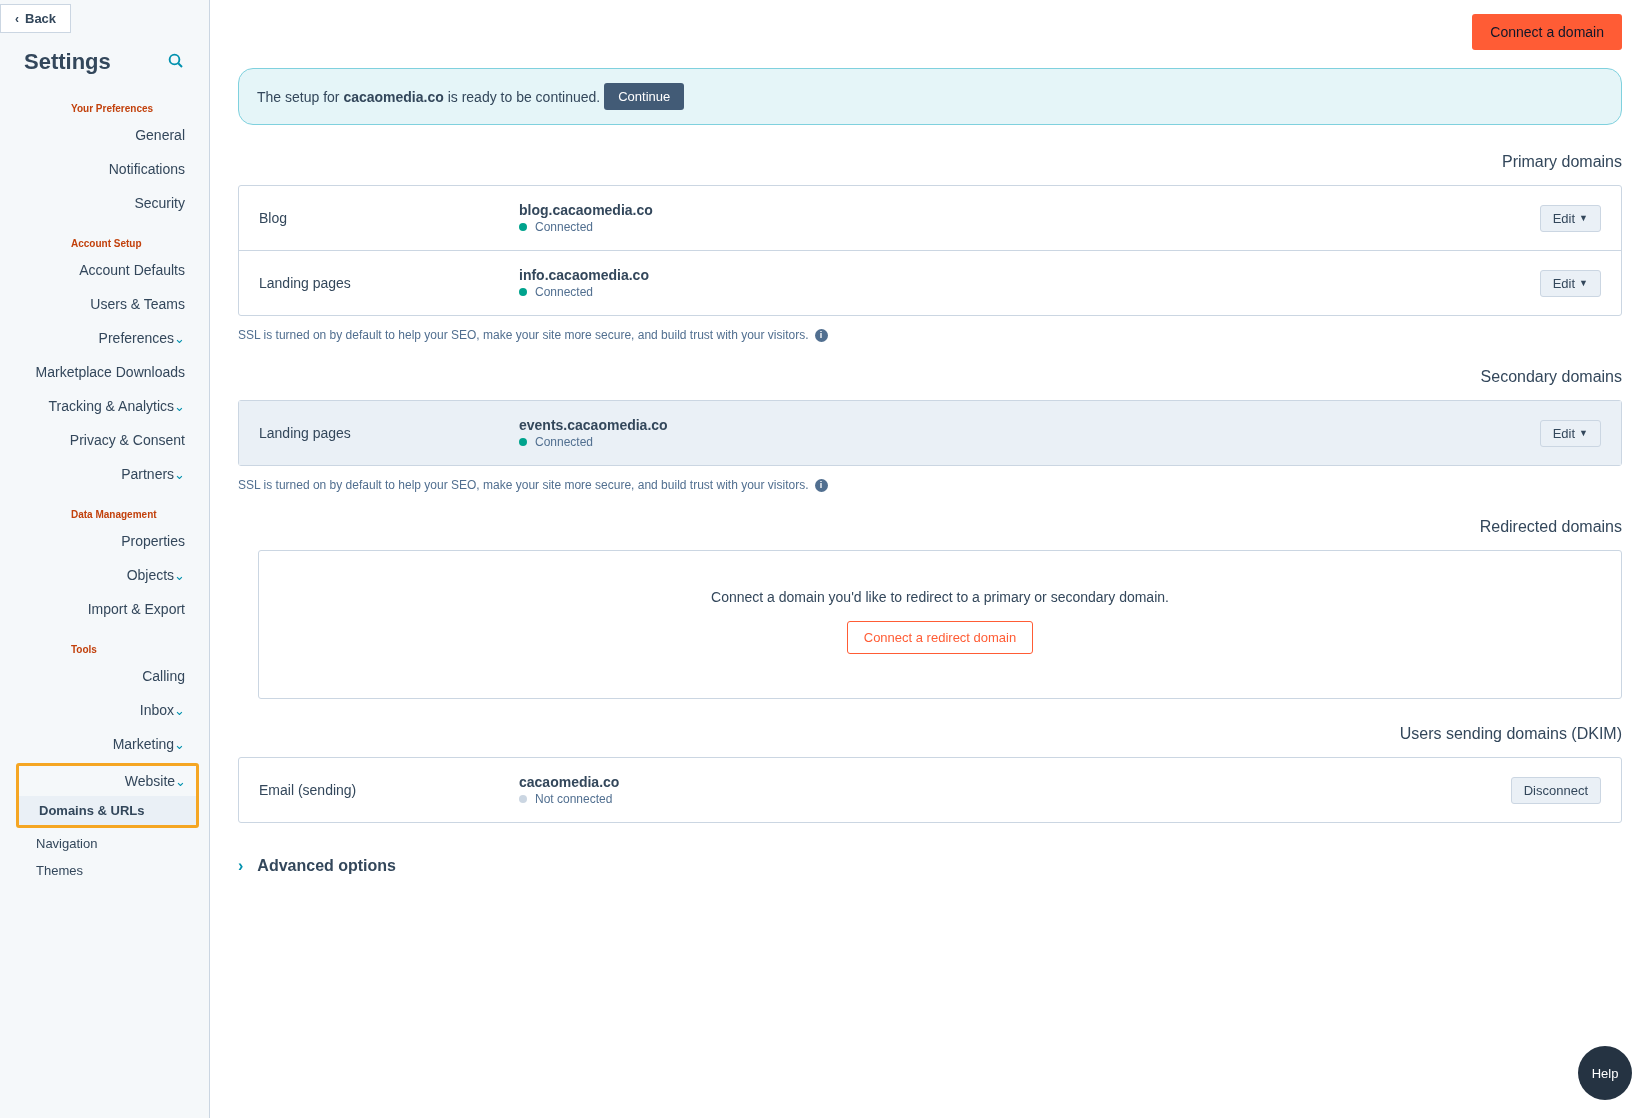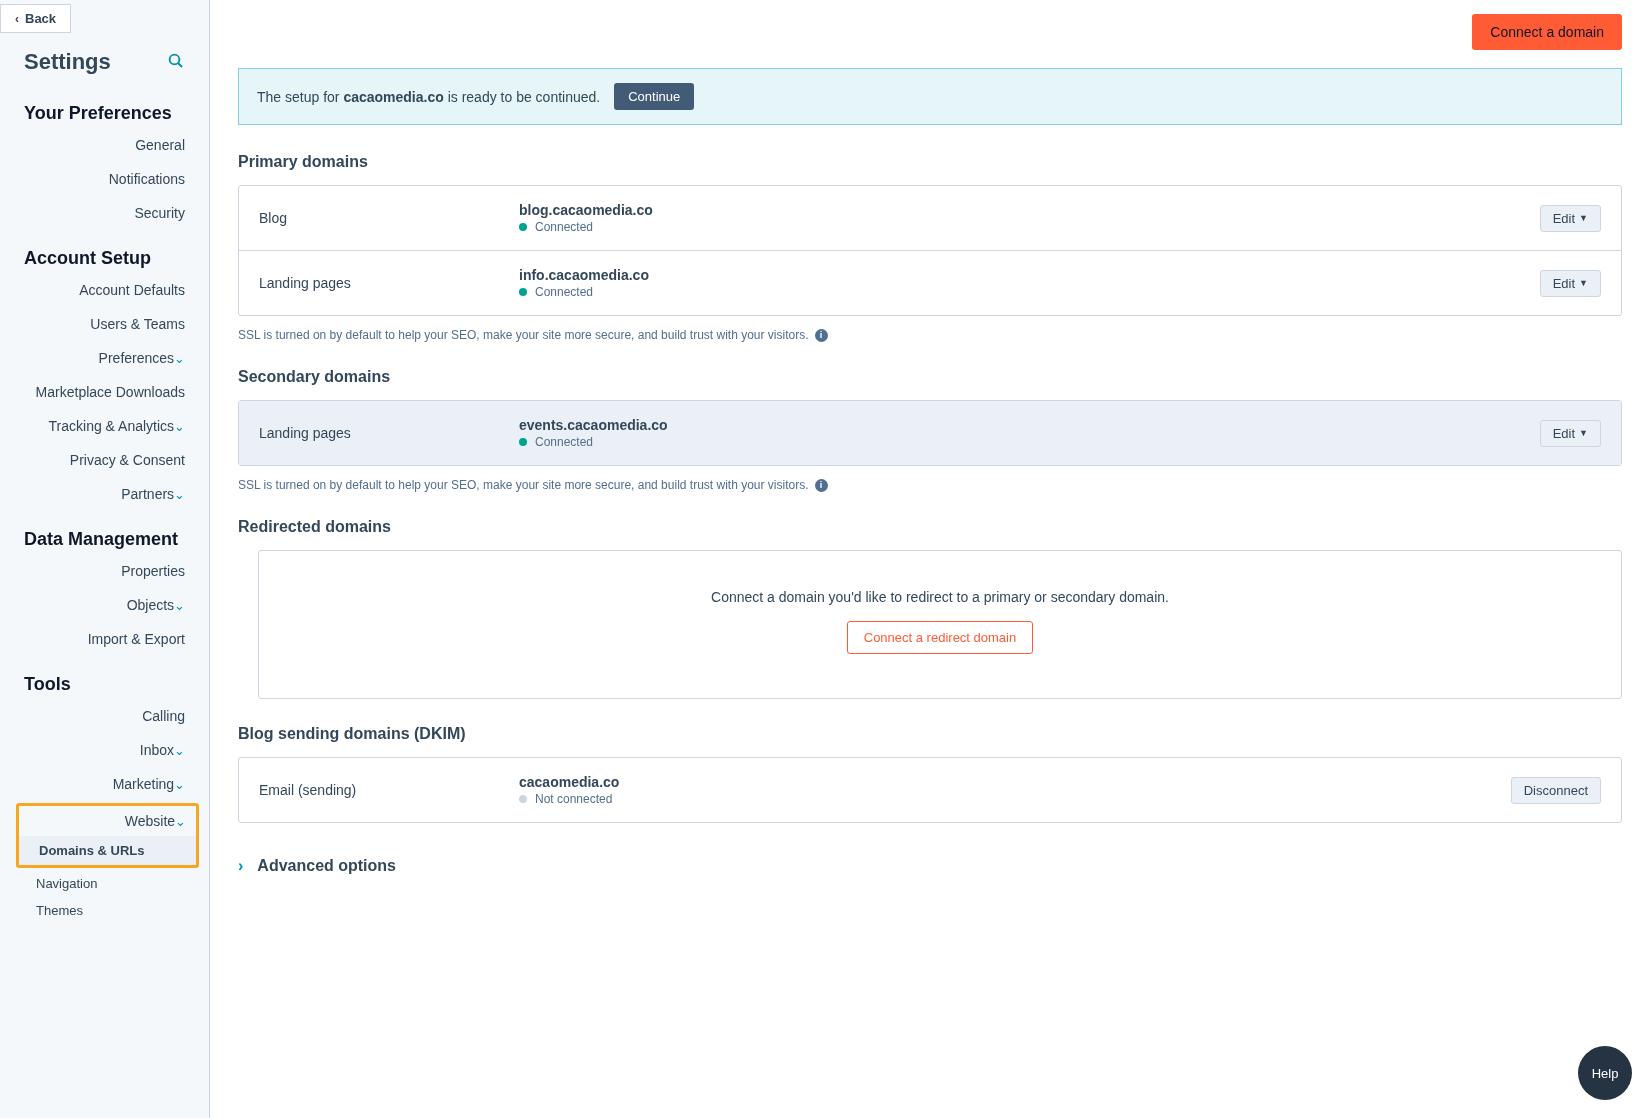--- a/index.html
+++ b/index.html
@@ -26,7 +26,7 @@
 .main { flex: 1; padding: 14px 28px 40px 28px; position: relative; }
 .top-action { display: flex; justify-content: flex-end; margin-bottom: 18px; }
 .btn-primary { background: #ff5c35; color: #0f172a; border: none; padding: 10px 18px; font-size: 14px; border-radius: 3px; cursor: pointer; }
-.banner { background: #e5f5f8; border: 1px solid #7fd1de; border-radius: 0; padding: 14px 18px; display: flex; align-items: center; gap: 14px; margin-bottom: 28px; }
+.banner { background: #e5f5f8; border: 1px solid #7fd1de; border-radius: 15px; padding: 14px 18px; display: flex; align-items: center; gap: 4px; margin-bottom: 28px; }
 .banner-text { font-size: 14px; color: #33475b; }
 .btn-dark { background: #425b76; color: #fff; border: none; padding: 6px 14px; font-size: 13px; border-radius: 3px; cursor: pointer; }
 .section-heading { font-size: 16px; font-weight: 700; color: #33475b; margin-bottom: 14px; }

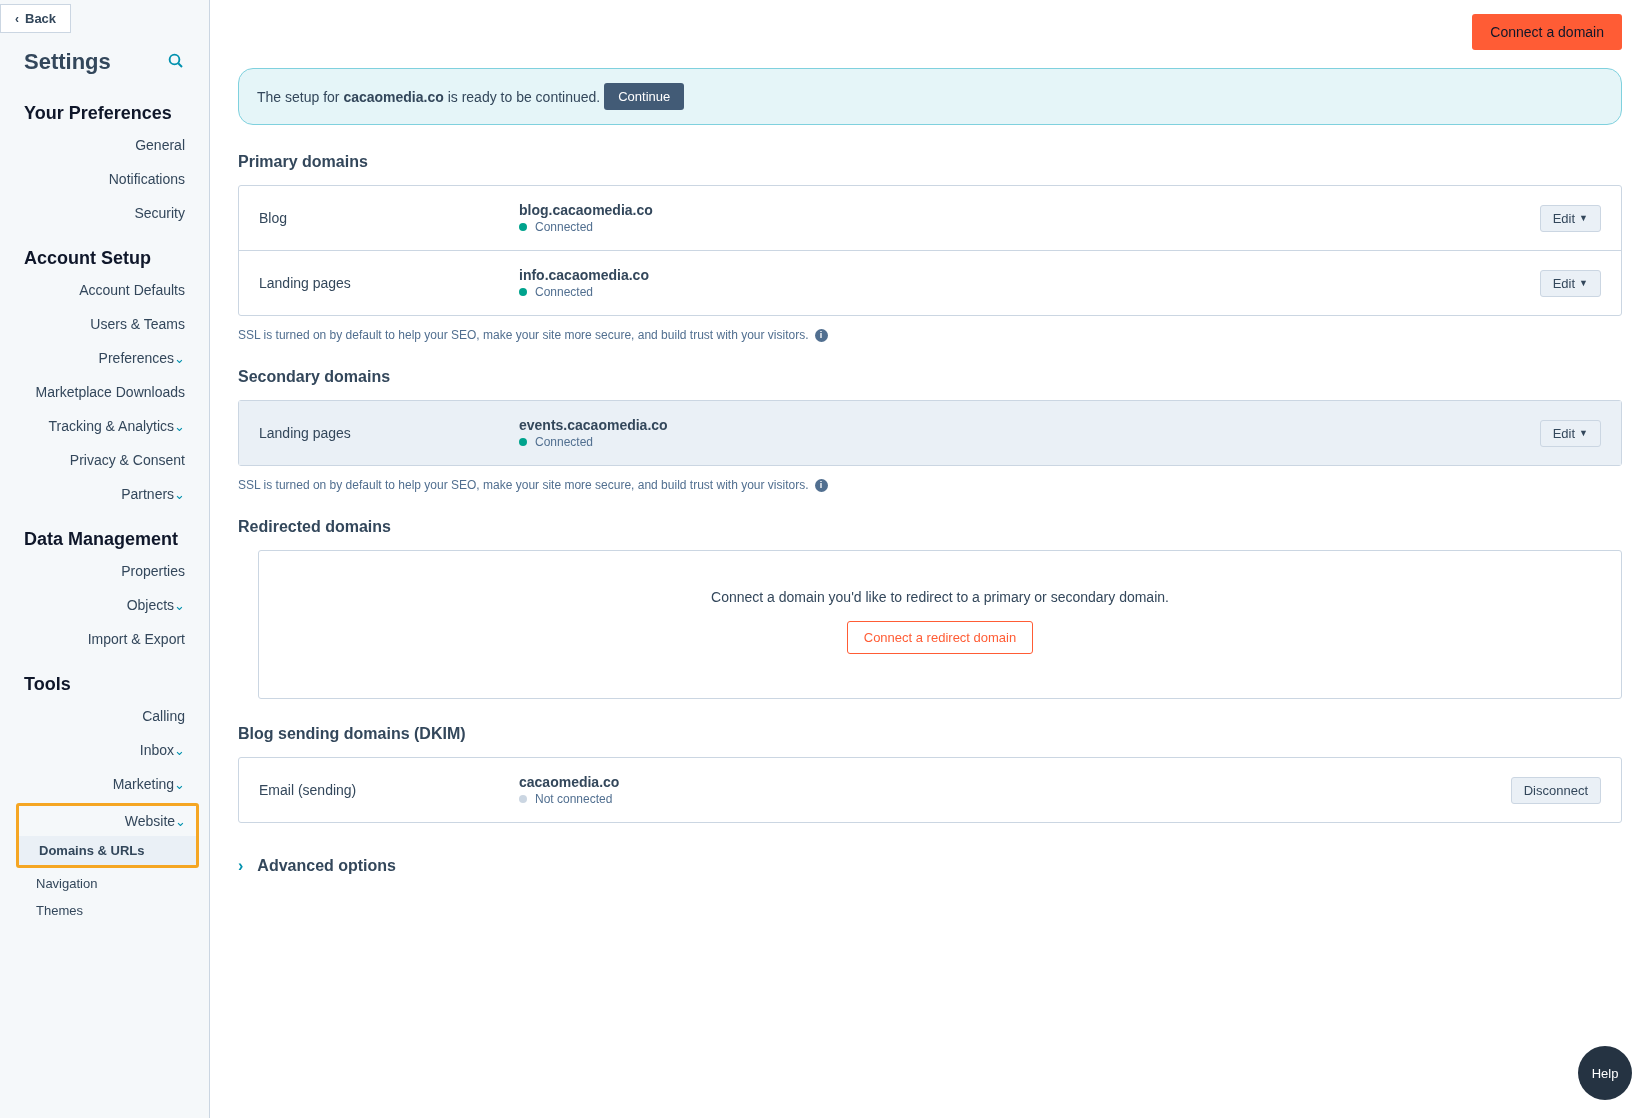--- a/index.html
+++ b/index.html
@@ -13,7 +13,7 @@
 .sidebar-header { display: flex; align-items: center; justify-content: space-between; padding: 16px 24px 10px 24px; }
 .sidebar-title { font-size: 22px; font-weight: 700; color: #33475b; }
 .search-icon { color: #0091ae; cursor: pointer; }
-.nav-section-title { font-size: 18px; font-weight: 700; color: #0f172a; padding: 18px 24px 4px 24px; }
+.nav-section-title { font-size: 10px; font-weight: 700; color: #c2410c; padding: 18px 24px 4px 24px; margin-left: 47px; }
 .nav-item { display: flex; align-items: center; justify-content: flex-end; padding: 9px 24px; font-size: 14px; color: #33475b; cursor: pointer; }
 .nav-item .chev-down { color: #0091ae; font-size: 13px; }
 .nav-sub { padding-left: 36px; padding-top: 6px; padding-bottom: 6px; font-size: 13px; color: #33475b; cursor: pointer; }

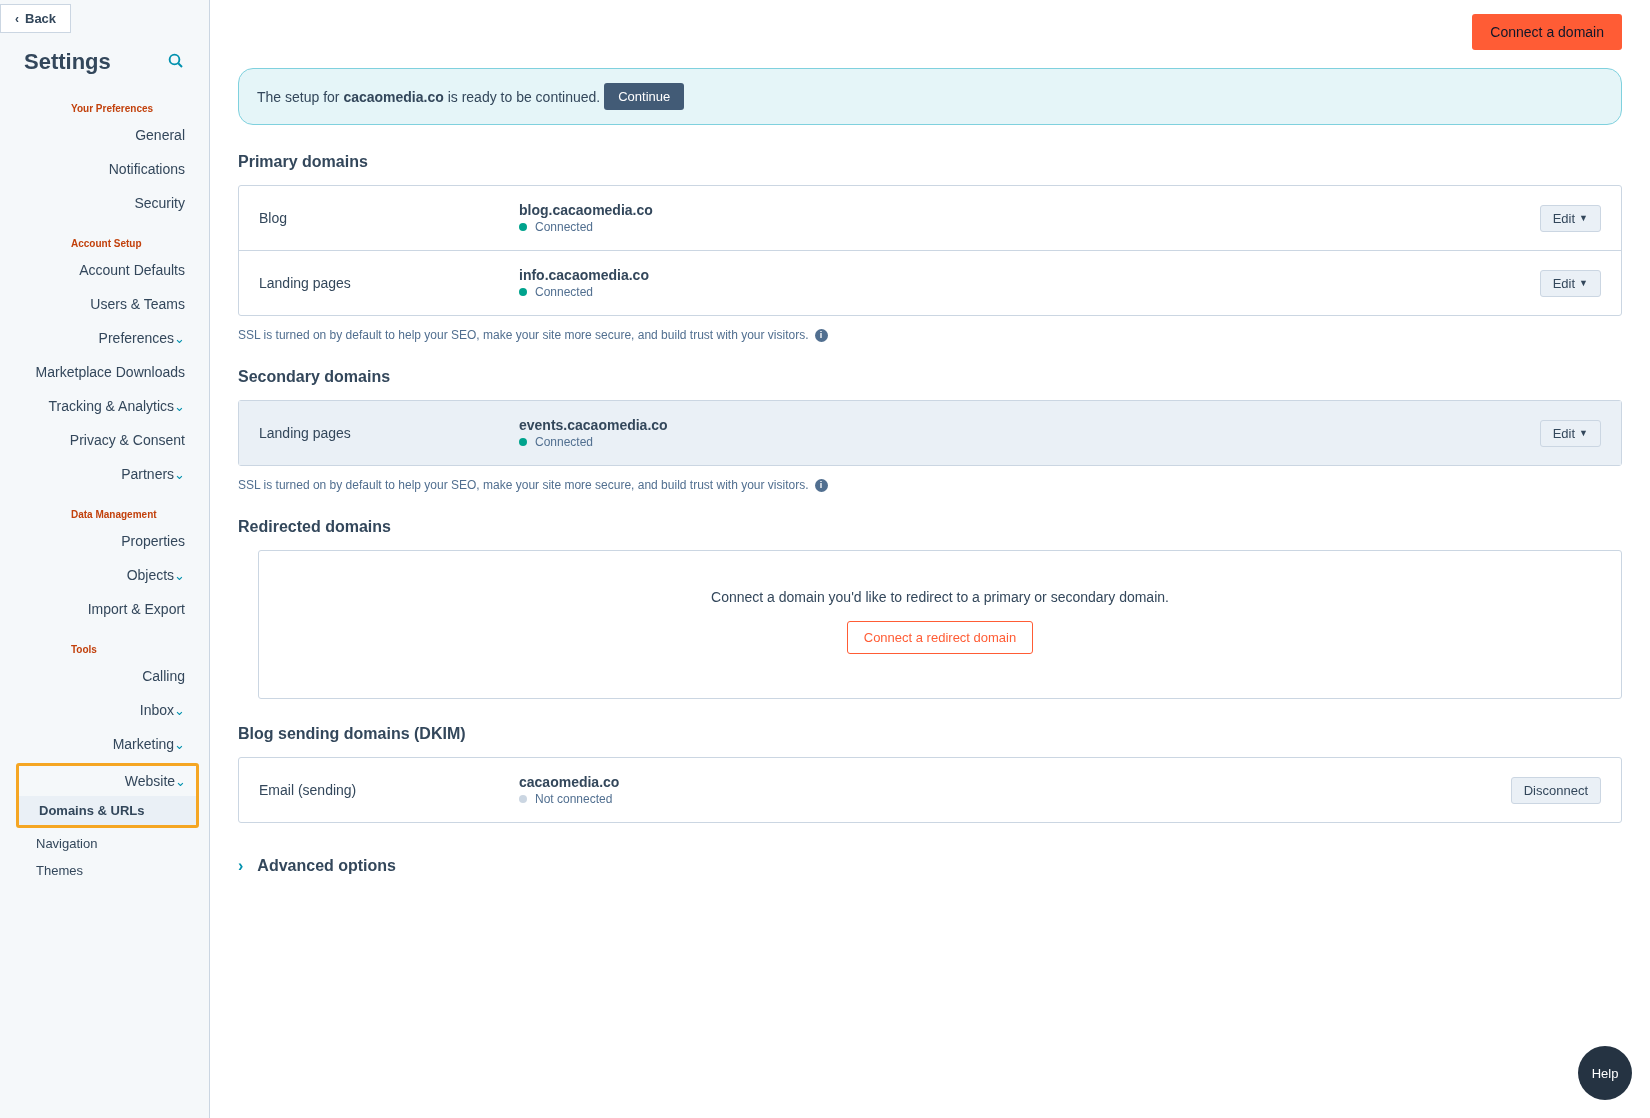--- a/index.html
+++ b/index.html
@@ -29,7 +29,7 @@
 .banner { background: #e5f5f8; border: 1px solid #7fd1de; border-radius: 15px; padding: 14px 18px; display: flex; align-items: center; gap: 4px; margin-bottom: 28px; }
 .banner-text { font-size: 14px; color: #33475b; }
 .btn-dark { background: #425b76; color: #fff; border: none; padding: 6px 14px; font-size: 13px; border-radius: 3px; cursor: pointer; }
-.section-heading { font-size: 16px; font-weight: 700; color: #33475b; margin-bottom: 14px; }
+.section-heading { font-size: 16px; font-weight: 400; color: #33475b; margin-bottom: 14px; text-align: right; }
 .panel { border: 1px solid #cbd6e2; border-radius: 3px; background: #fff; }
 .row { display: flex; align-items: center; padding: 16px 20px; border-bottom: 1px solid #cbd6e2; gap: 10px; }
 .row.shaded { background:#eaf0f6; }

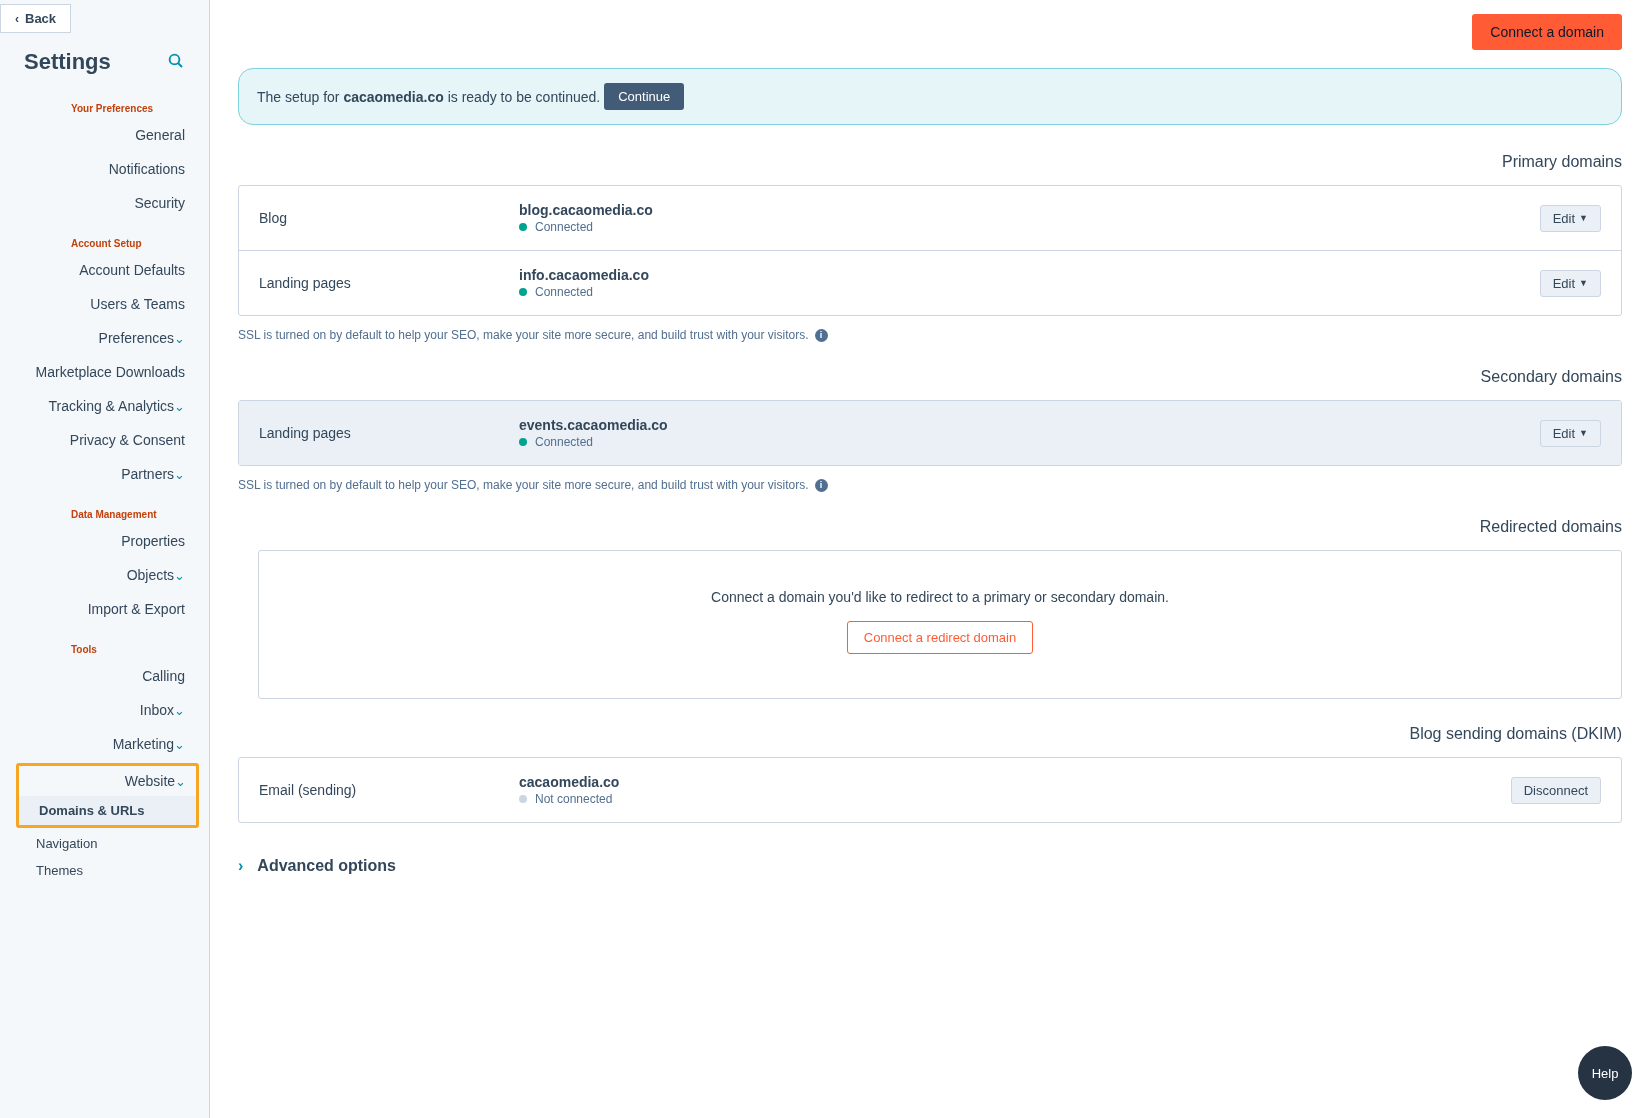--- a/index.html
+++ b/index.html
@@ -223,7 +223,7 @@
 
     <div class="spacer"></div>
 
-    <div class="section-heading">Blog sending domains (DKIM)</div>
+    <div class="section-heading">Users sending domains (DKIM)</div>
     <div class="panel">
       <div class="row">
         <div class="row-label">Email (sending)</div>

